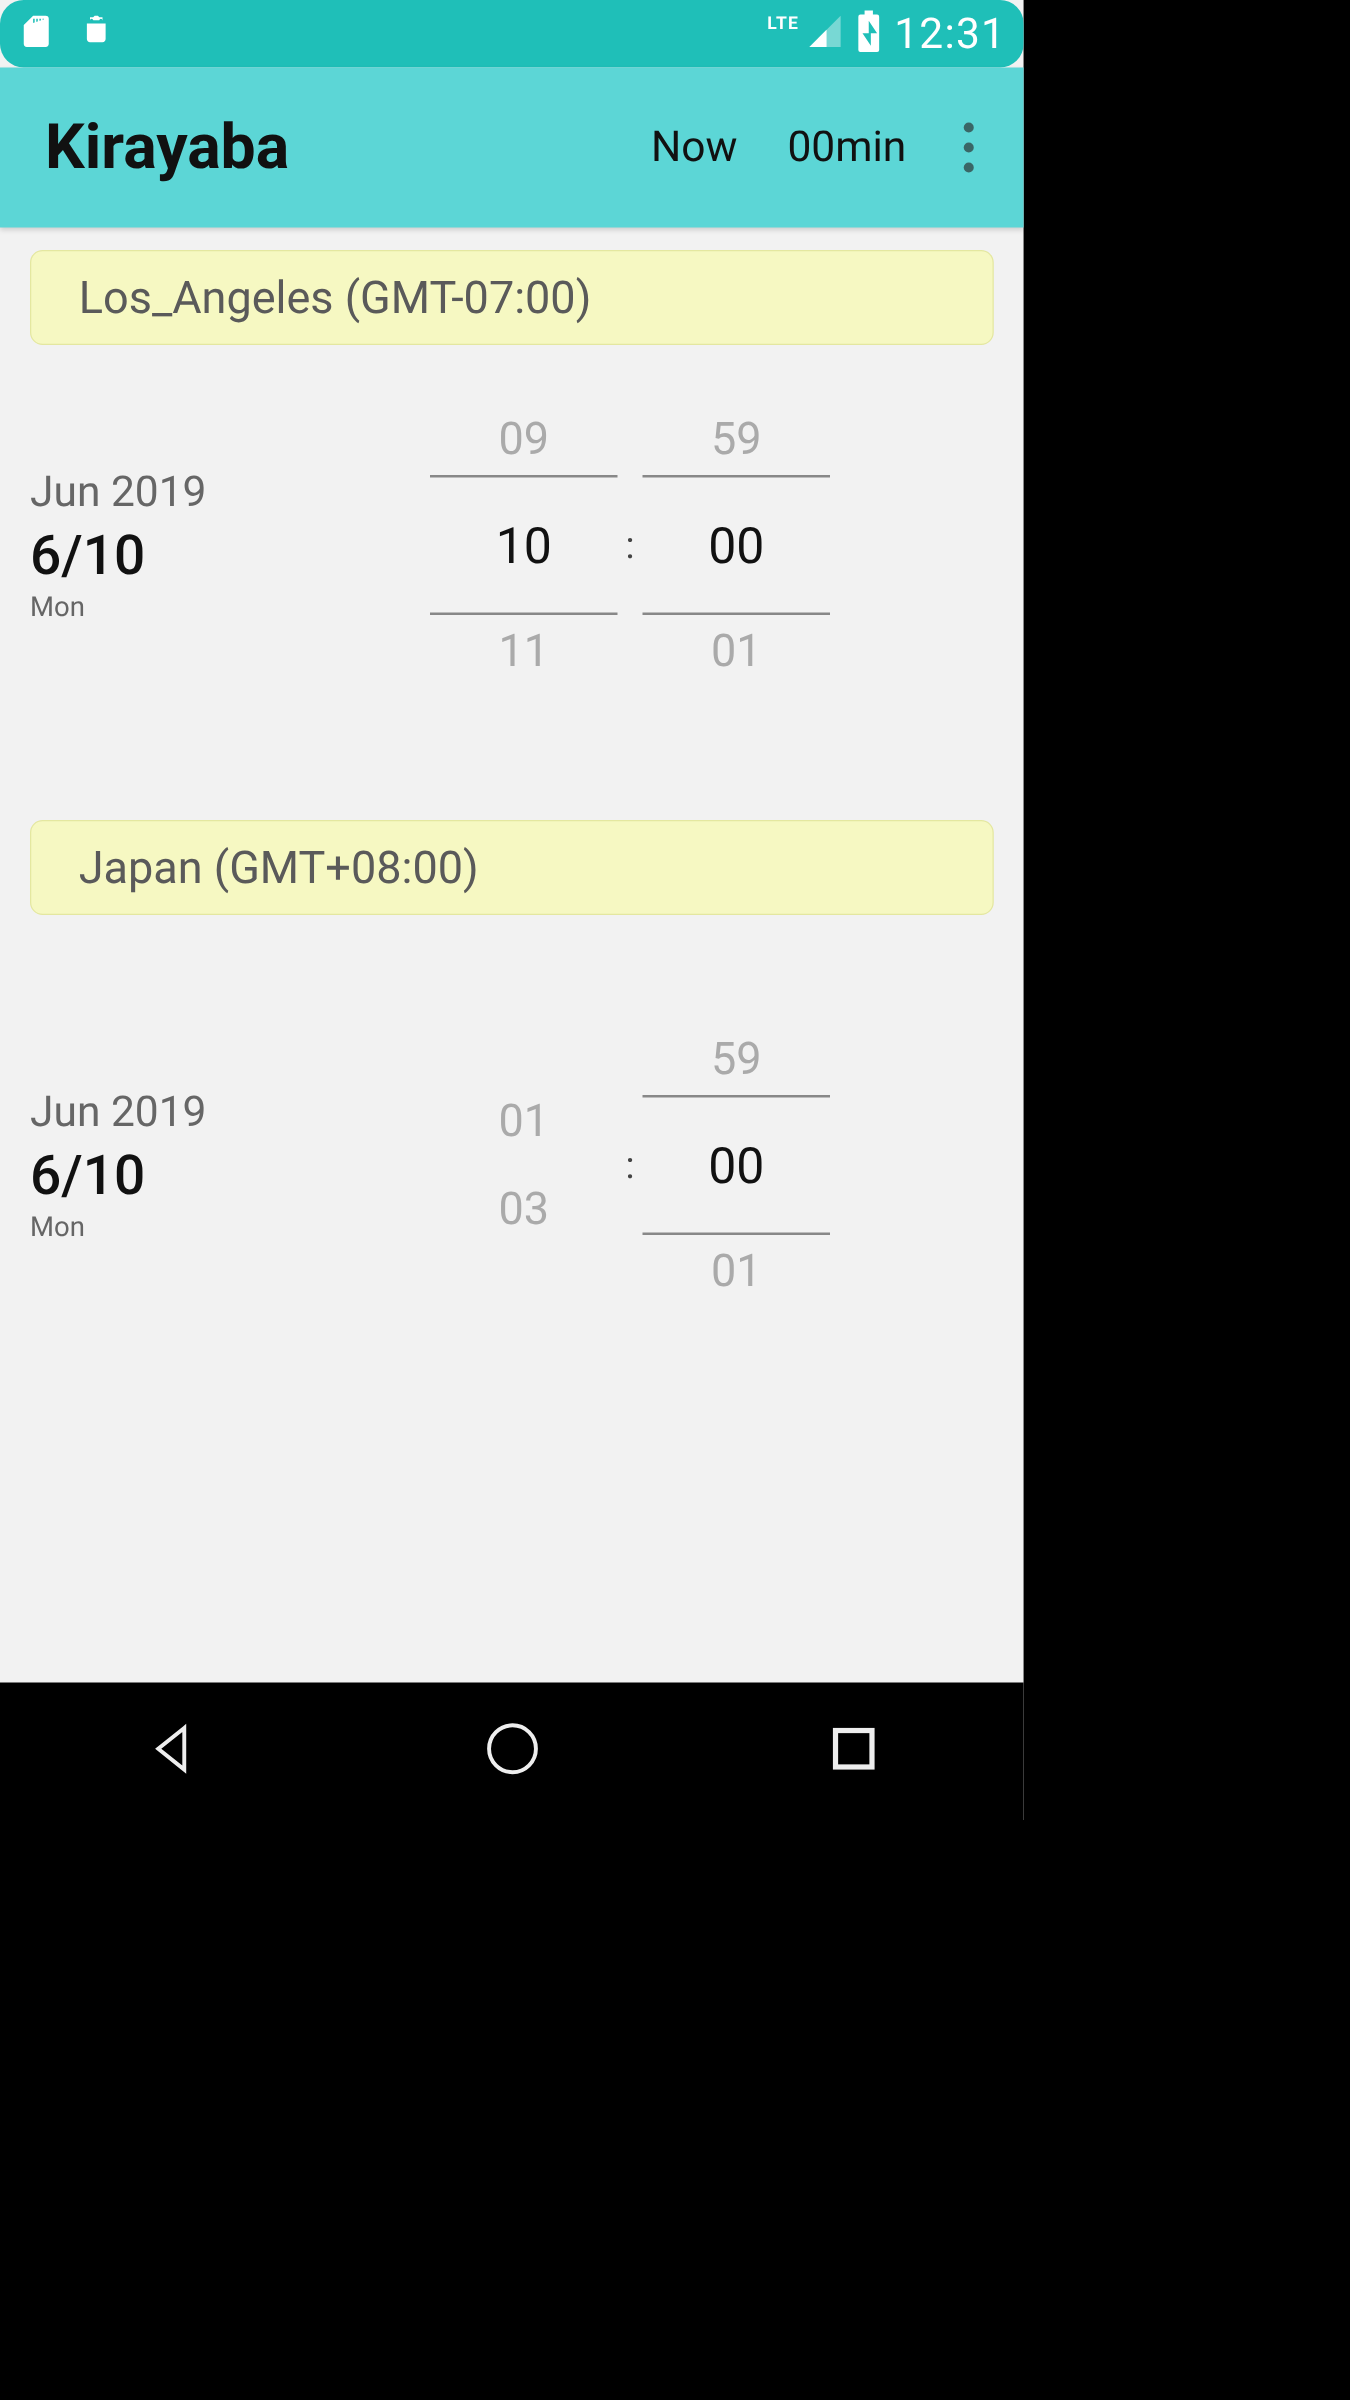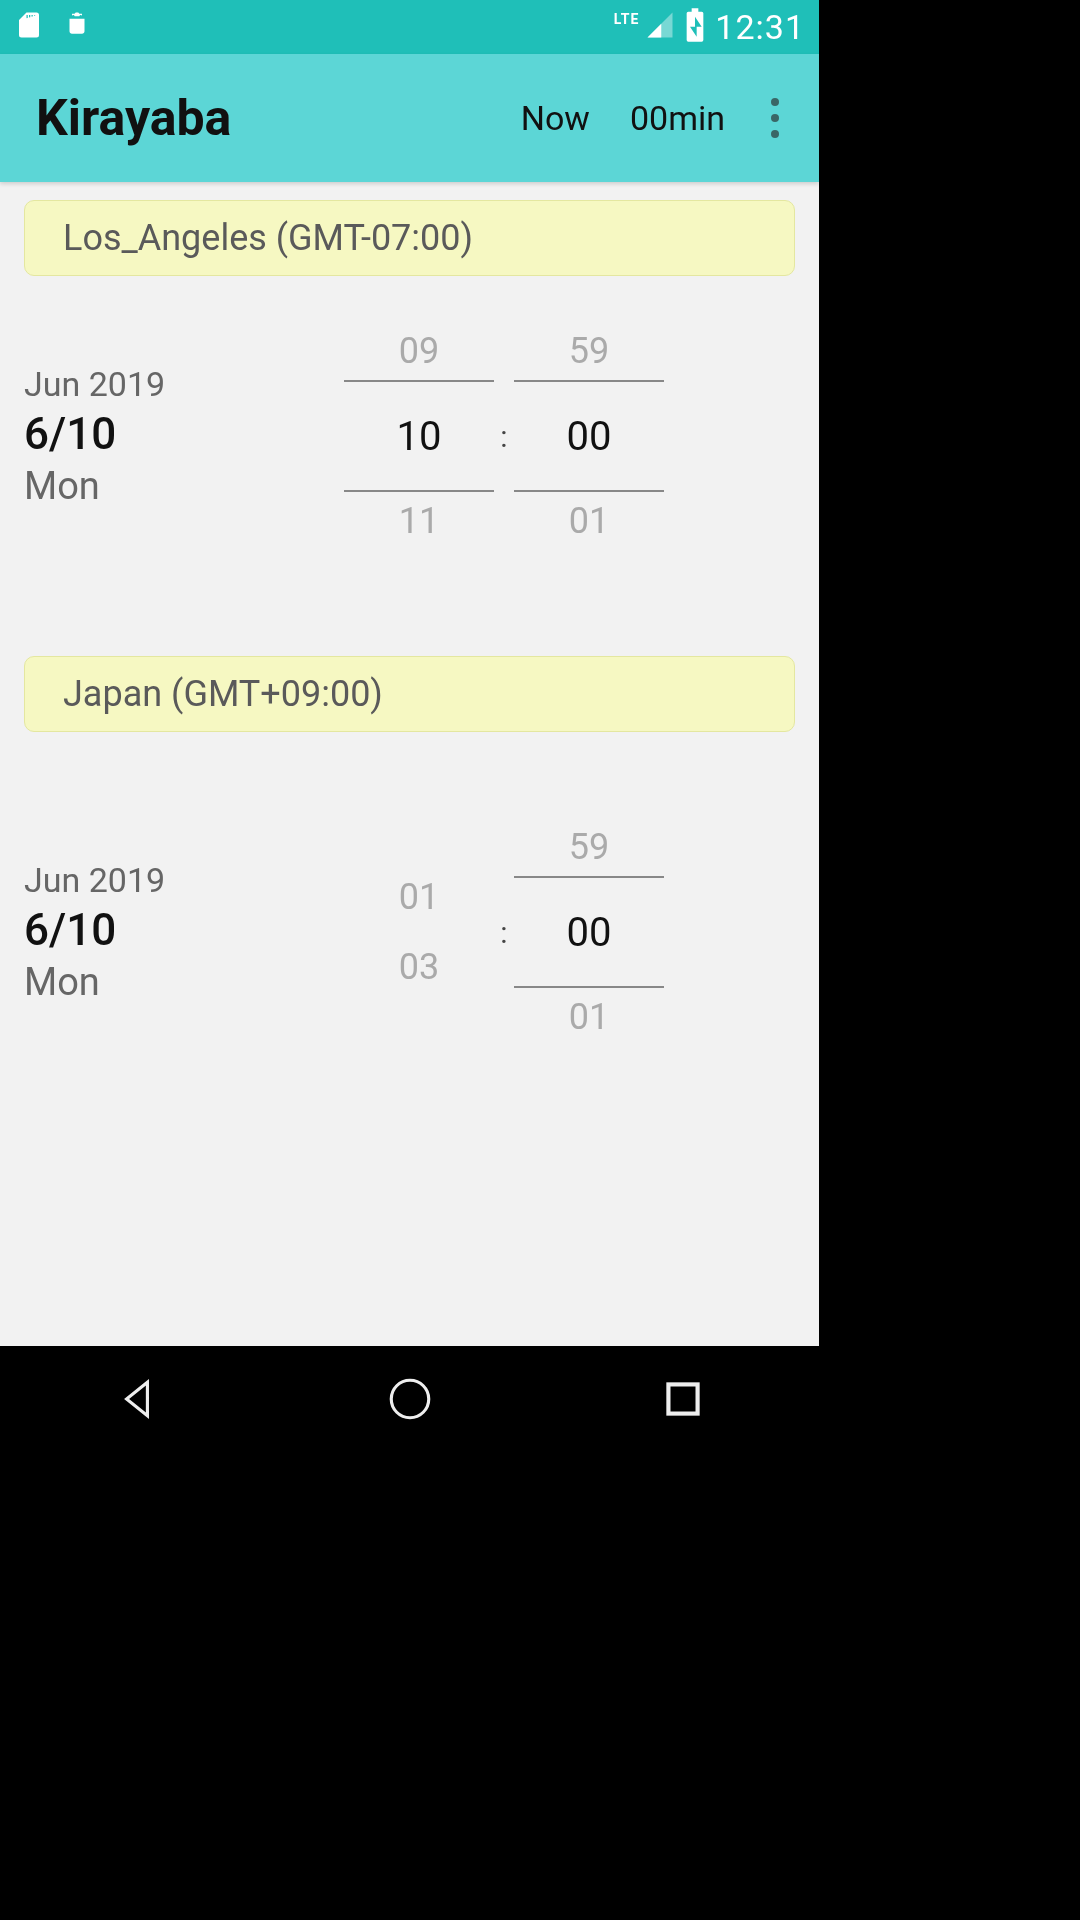--- a/index.html
+++ b/index.html
@@ -7,7 +7,7 @@
   .screen { width: 819px; height: 1456px; display: flex; flex-direction: column; background: #f2f2f2; }
 
   
-  .status-bar { height: 54px; background: #1fbfb8; display: flex; align-items: center; padding: 0 14px; color: #fff; }
+  .status-bar { height: 54px; background: #1fbfb8; display: flex; align-items: center; padding: 0 14px; color: #fff; border-radius: 19px; }
   .status-left { display: flex; gap: 18px; align-items: center; }
   .status-spacer { flex: 1; }
   .status-right { display: flex; gap: 10px; align-items: center; }

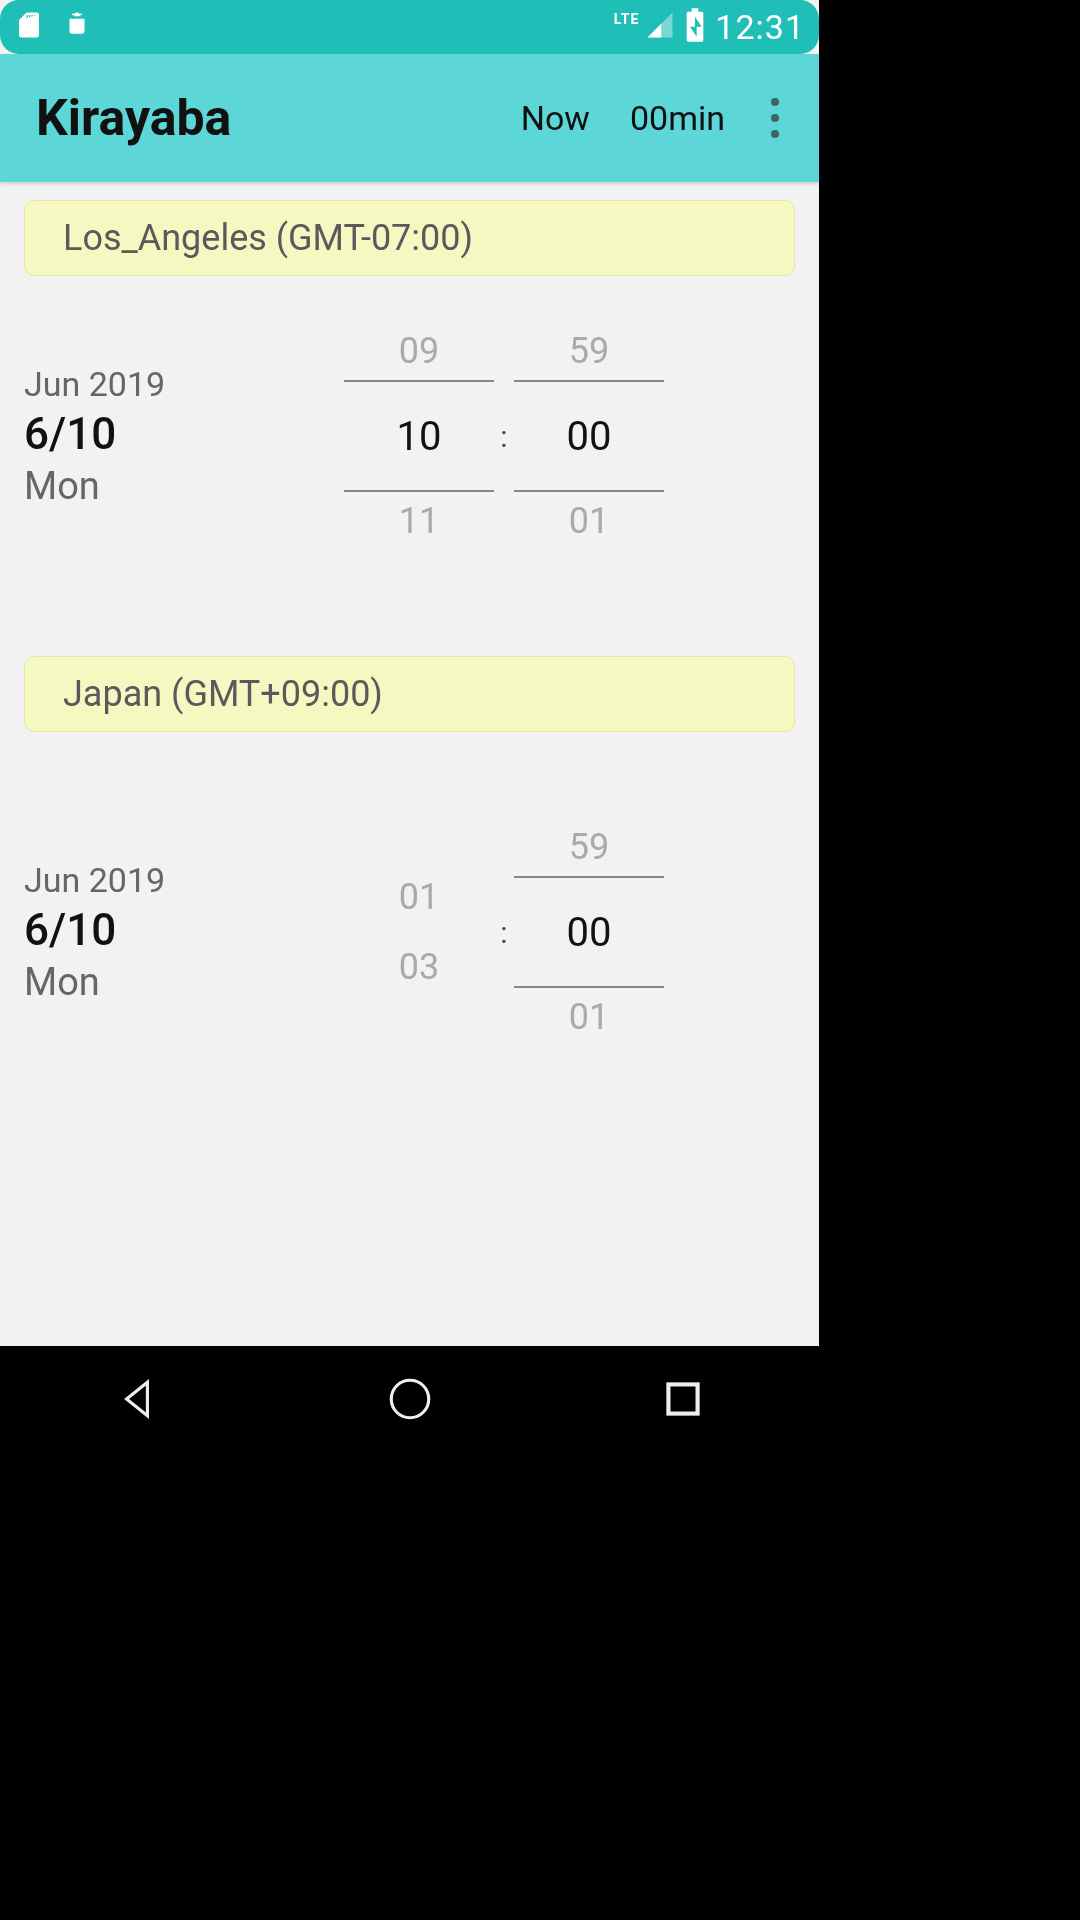--- a/index.html
+++ b/index.html
@@ -30,7 +30,7 @@
   .date-col { width: 320px; text-align: left; padding-right: 30px; color: #666; }
   .date-month { font-size: 34px; }
   .date-day { font-size: 44px; color: #111; font-weight: 500; margin-top: 4px; }
-  .date-dow { font-size: 38px; margin-top: 4px; }
+  .date-dow { font-size: 22px; margin-top: 4px; }
   .spin { width: 150px; text-align: center; }
   .spin .faded { color: #aaa; font-size: 36px; height: 70px; display:flex; align-items:center; justify-content:center;}
   .spin .current { color: #111; font-size: 40px; height: 100px; display:flex; align-items:center; justify-content:center; position: relative; }

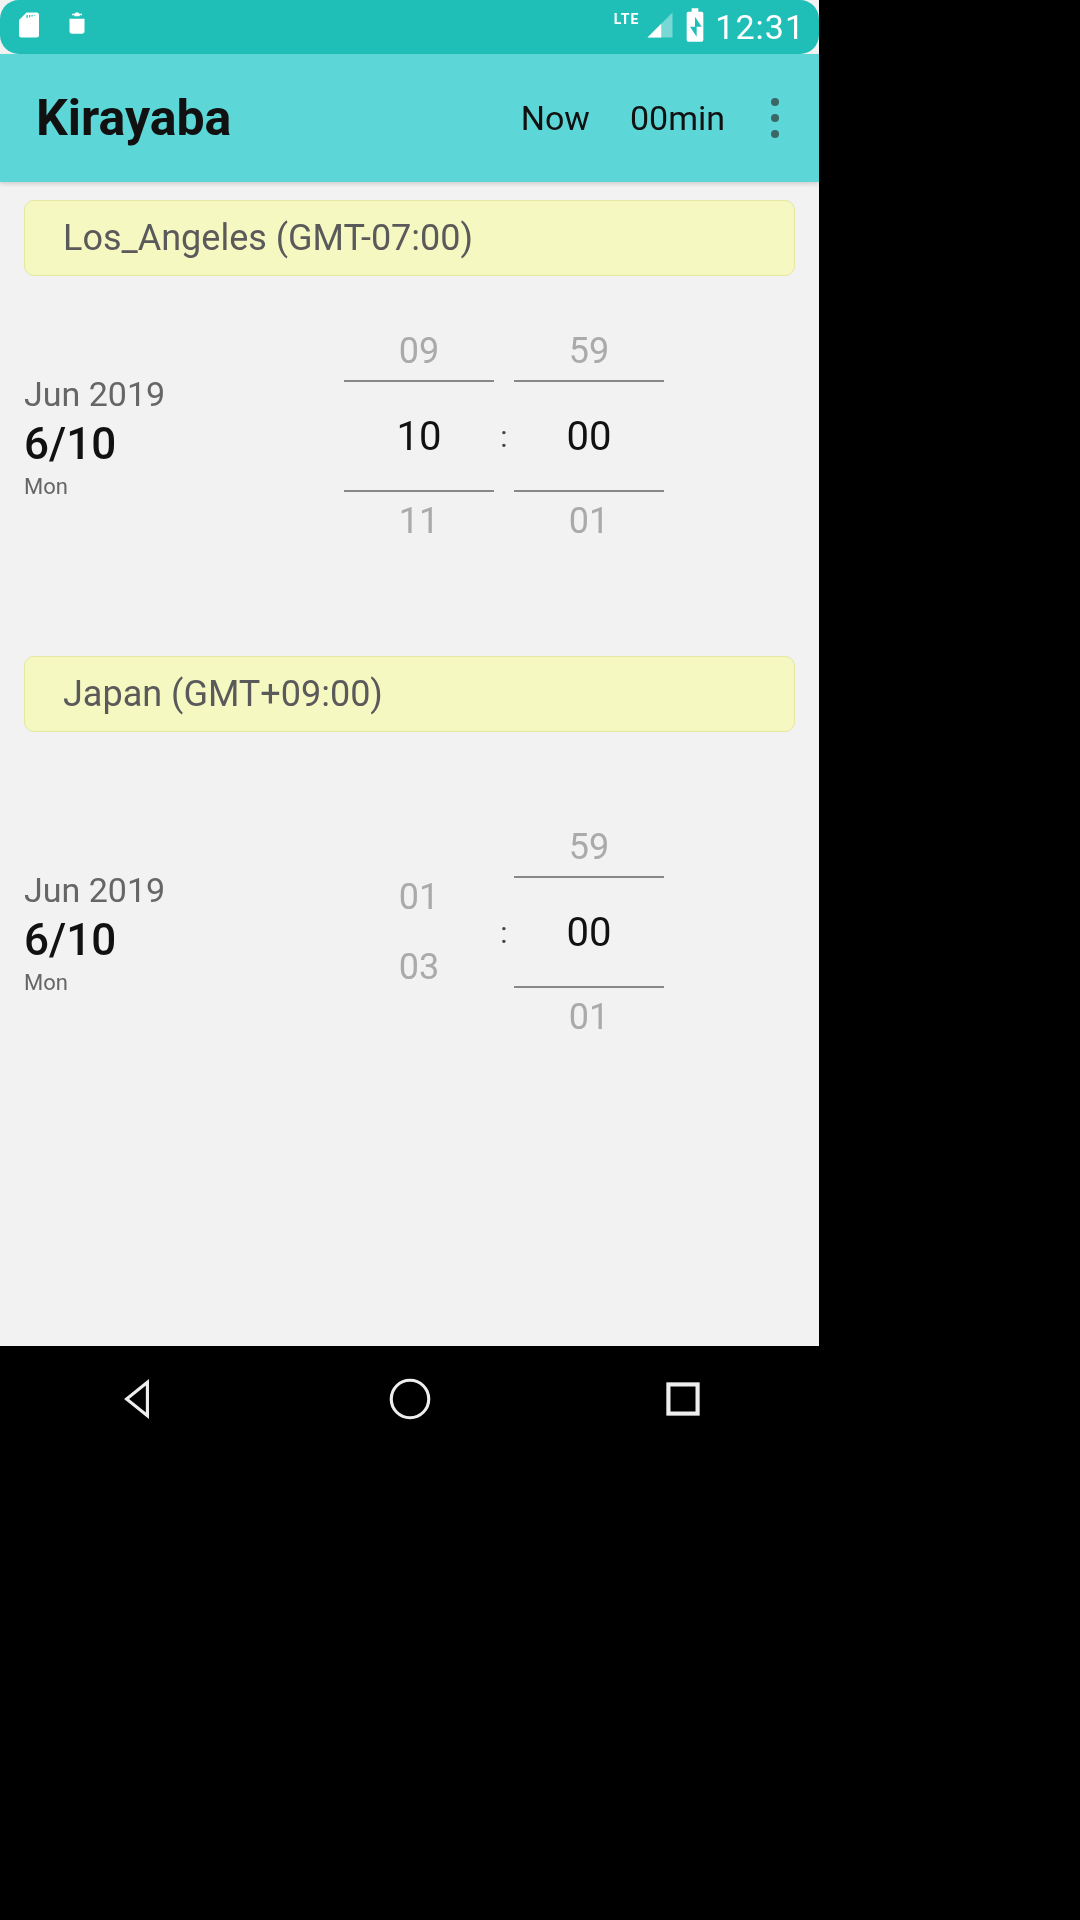--- a/index.html
+++ b/index.html
@@ -121,7 +121,7 @@
     <div class="card-gap"></div>
 
     <div class="tz-card">
-      <div class="tz-header">Japan (GMT+09:00)</div>
+      <div class="tz-header">Japan (GMT+08:00)</div>
       <div style="height:40px"></div>
       <div class="picker-row">
         <div class="date-col">

